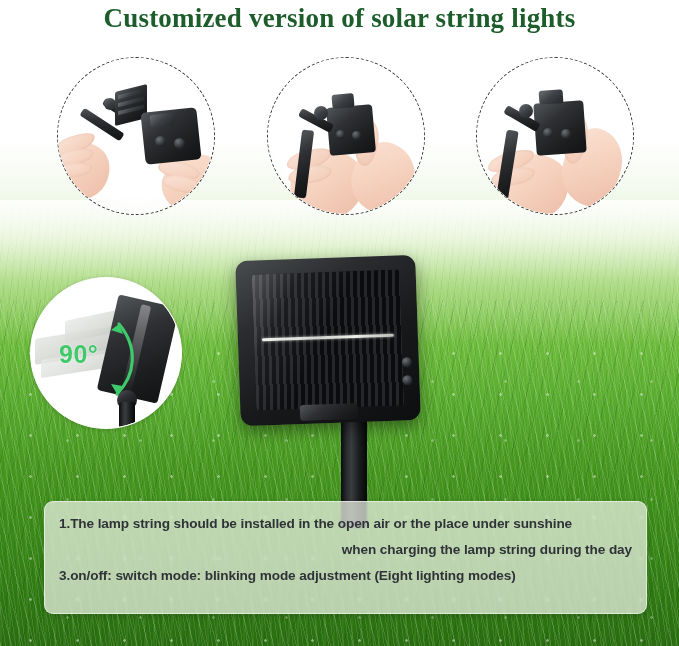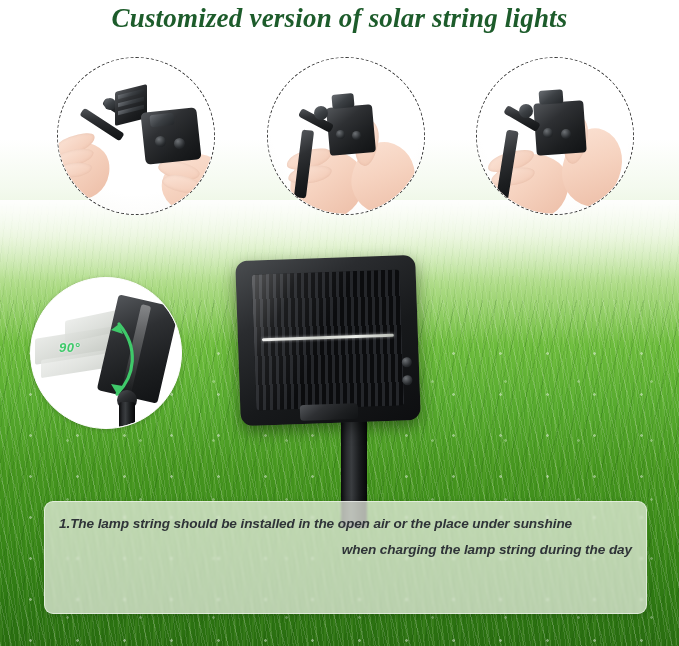--- a/index.html
+++ b/index.html
@@ -7,7 +7,7 @@
     font-family:"Liberation Sans",sans-serif;
     width:679px;height:646px;overflow:hidden;position:relative;
   }
-  #stage{position:absolute;inset:0;width:679px;height:646px;overflow:hidden;background:#fff;font-style:italic;}
+  #stage{position:absolute;inset:0;width:679px;height:646px;overflow:hidden;background:#fff;}
 
   
   .bg-sky{position:absolute;left:0;top:0;width:679px;height:240px;

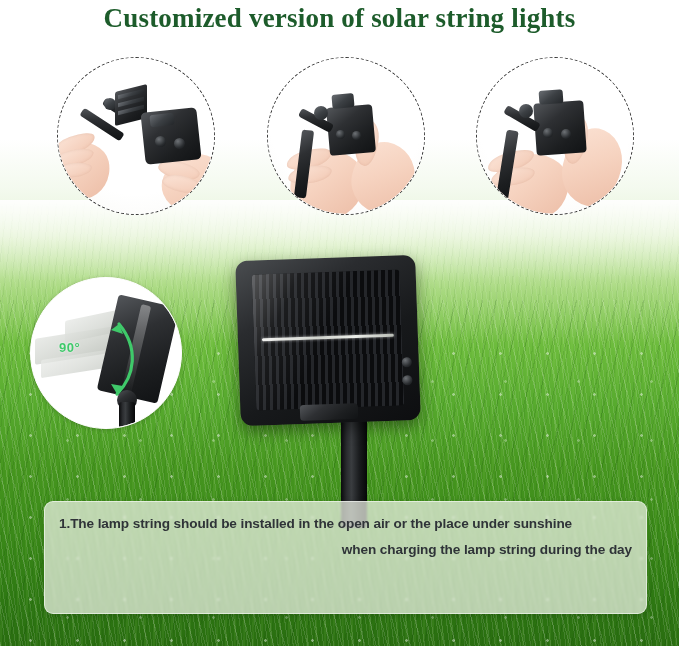--- a/index.html
+++ b/index.html
@@ -63,7 +63,7 @@
   .circ90 .inner{position:absolute;inset:0;border-radius:50%;overflow:hidden;background:#ffffff;}
   .ghost{position:absolute;background:linear-gradient(160deg,#e9ebe8 0%,#d7dad5 55%,#c3c7c1 100%);}
   .deg{position:absolute;font-family:"Liberation Sans",sans-serif;font-weight:700;
-    font-size:13px;color:#3fc96a;letter-spacing:.5px;text-shadow:0 0 2px rgba(255,255,255,.9);}
+    font-size:25px;color:#3fc96a;letter-spacing:.5px;text-shadow:0 0 2px rgba(255,255,255,.9);}
 
   
   .panel-body{position:absolute;border-radius:12px;

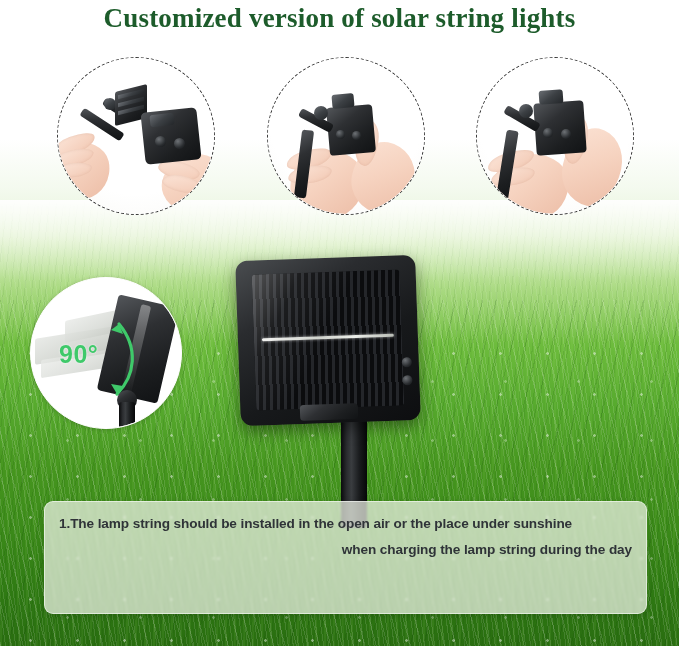--- a/index.html
+++ b/index.html
@@ -208,6 +208,7 @@
     <ul>
       <li>1.The lamp string should be installed in the open air or the place under sunshine</li>
       <li class="indent">when charging the lamp string during the day</li>
+      <li>3.on/off: switch mode: blinking mode adjustment (Eight lighting modes)</li>
     </ul>
   </div>
 

